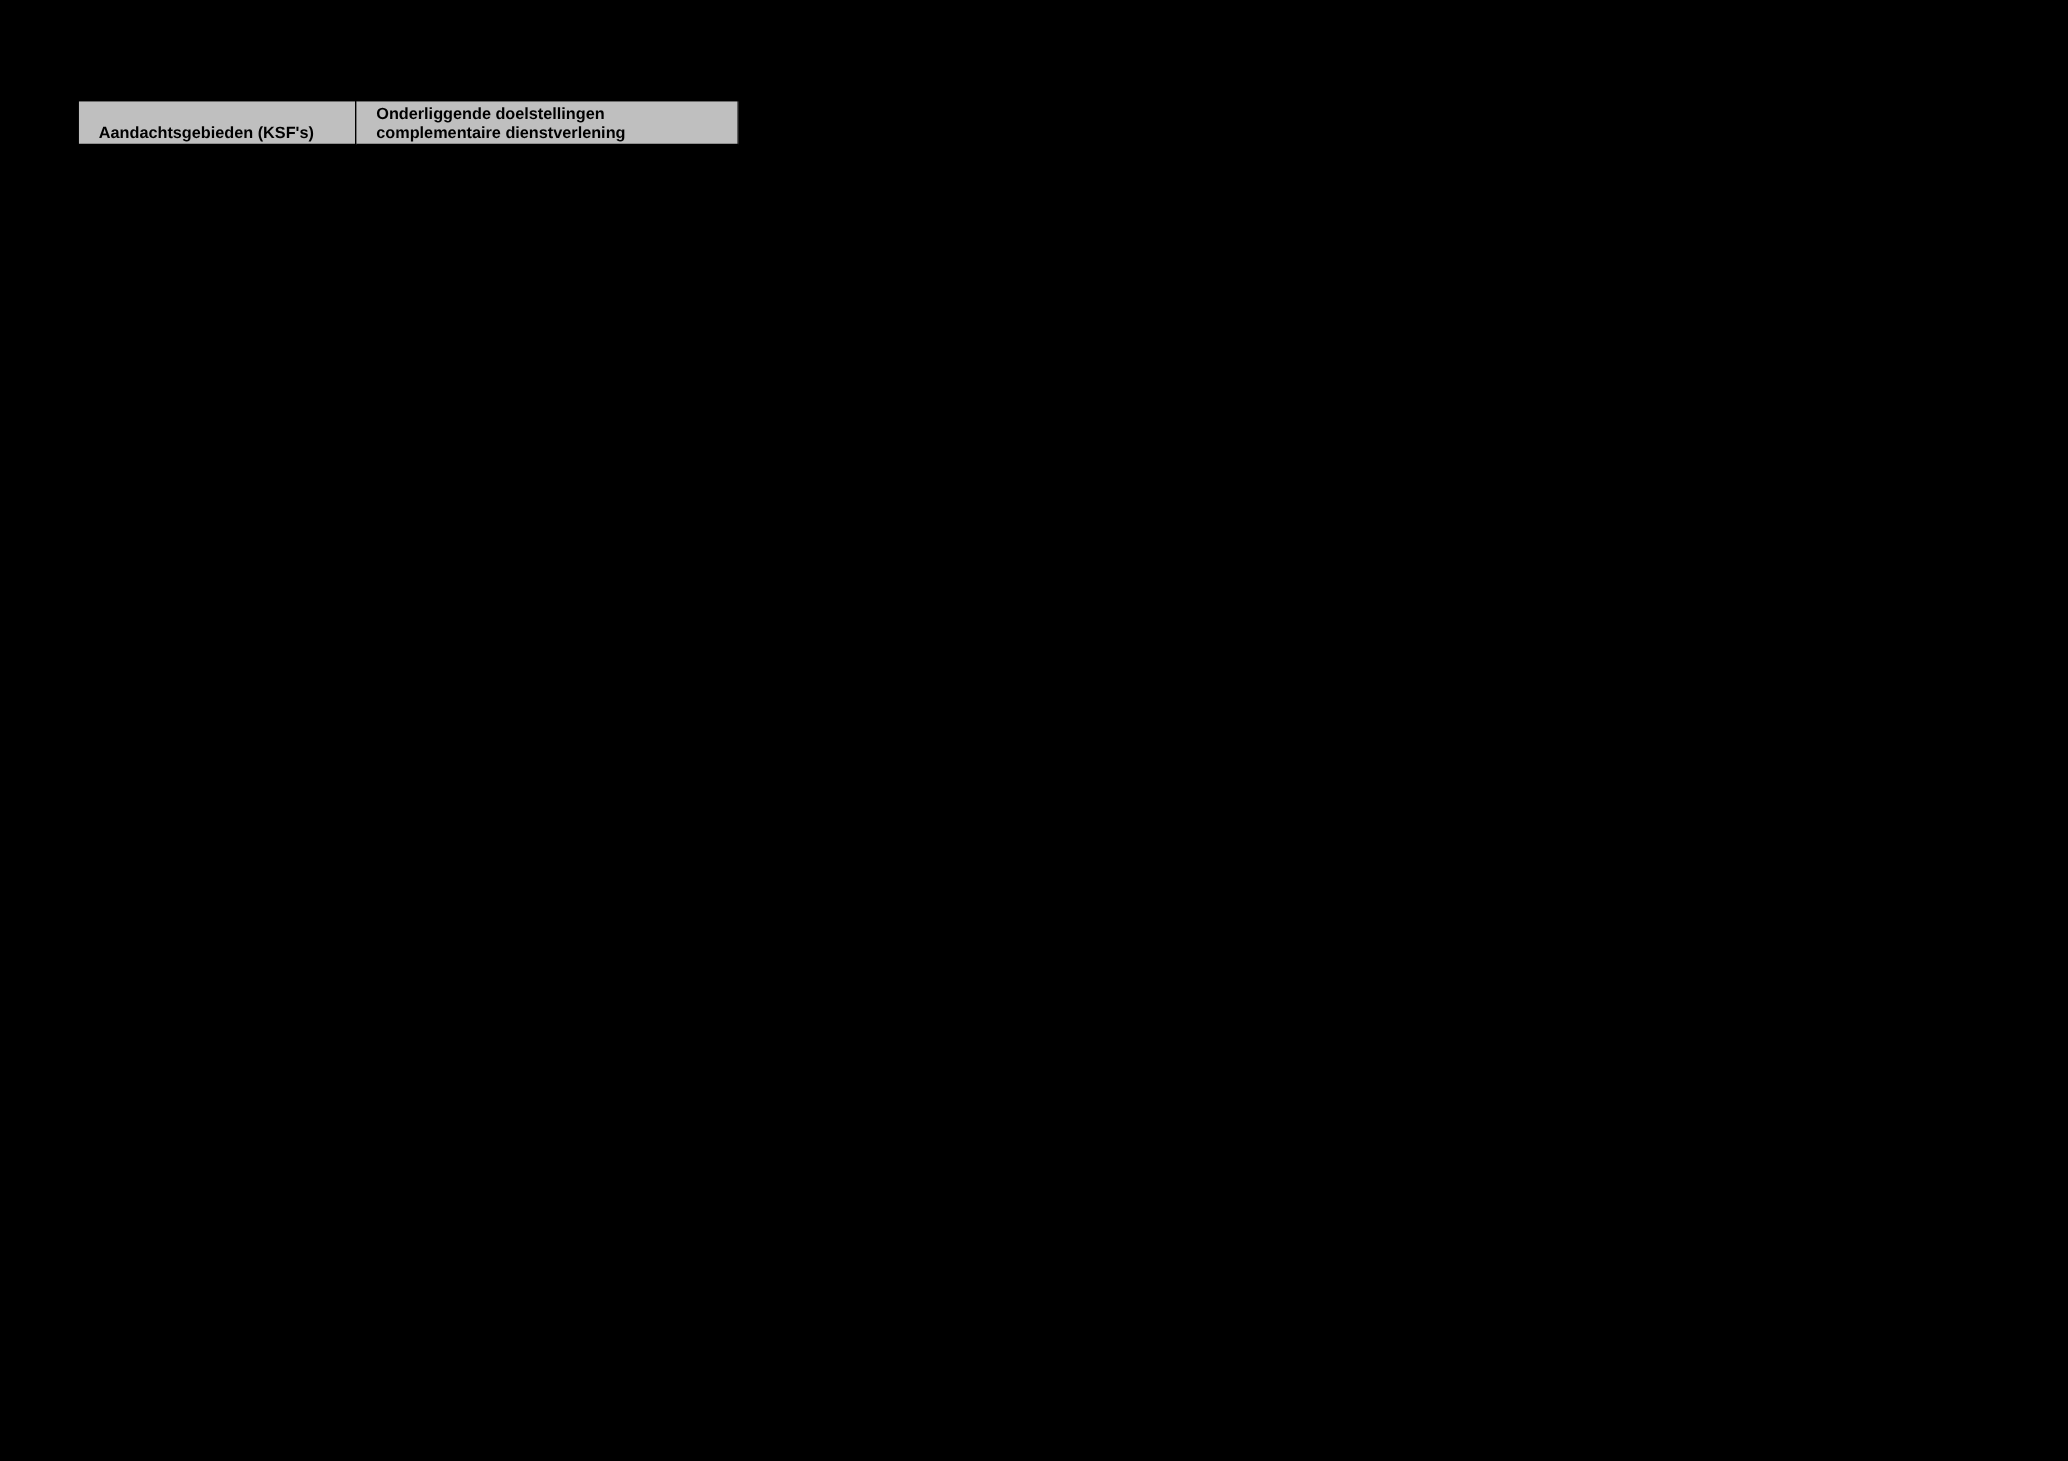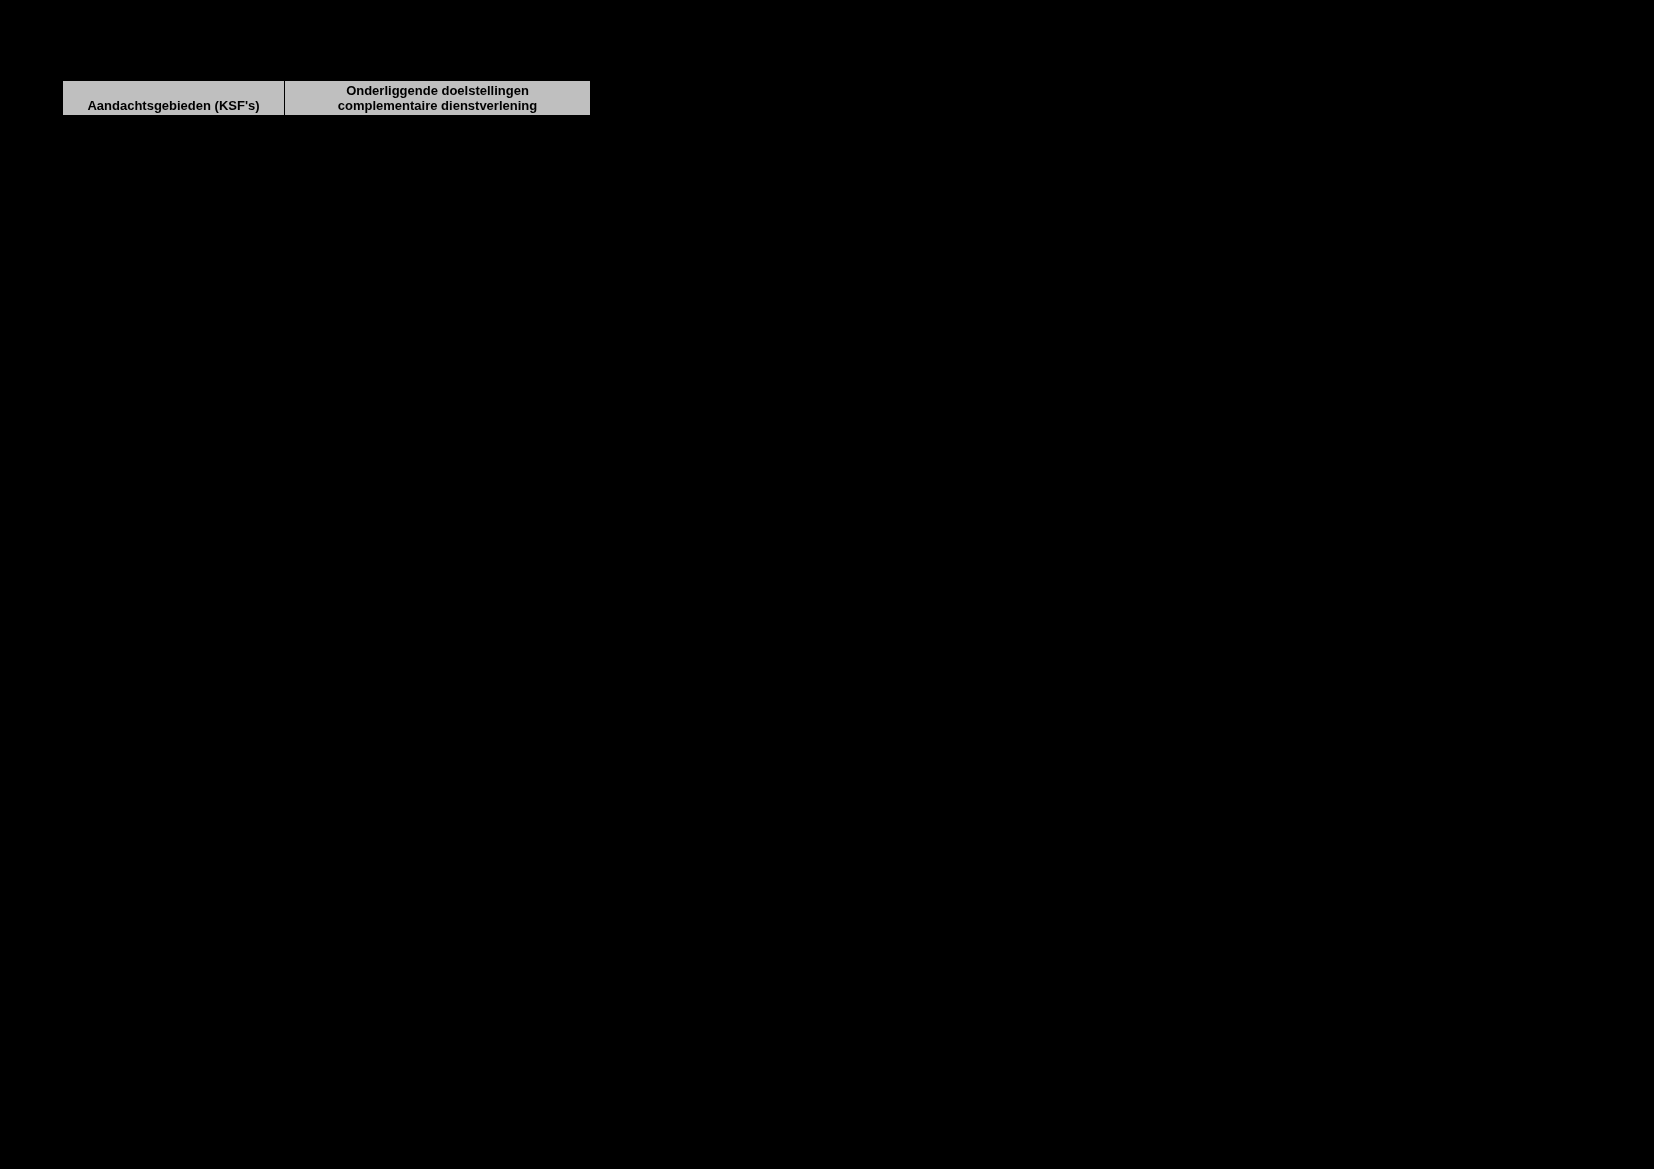--- a/index.html
+++ b/index.html
@@ -27,7 +27,7 @@
       color: #000000;
       font-weight: bold;
       font-size: 13px;
-      text-align: center;
+      text-align: left;
       vertical-align: bottom;
       padding: 2px 16px;
       border: 1px solid #000000;

